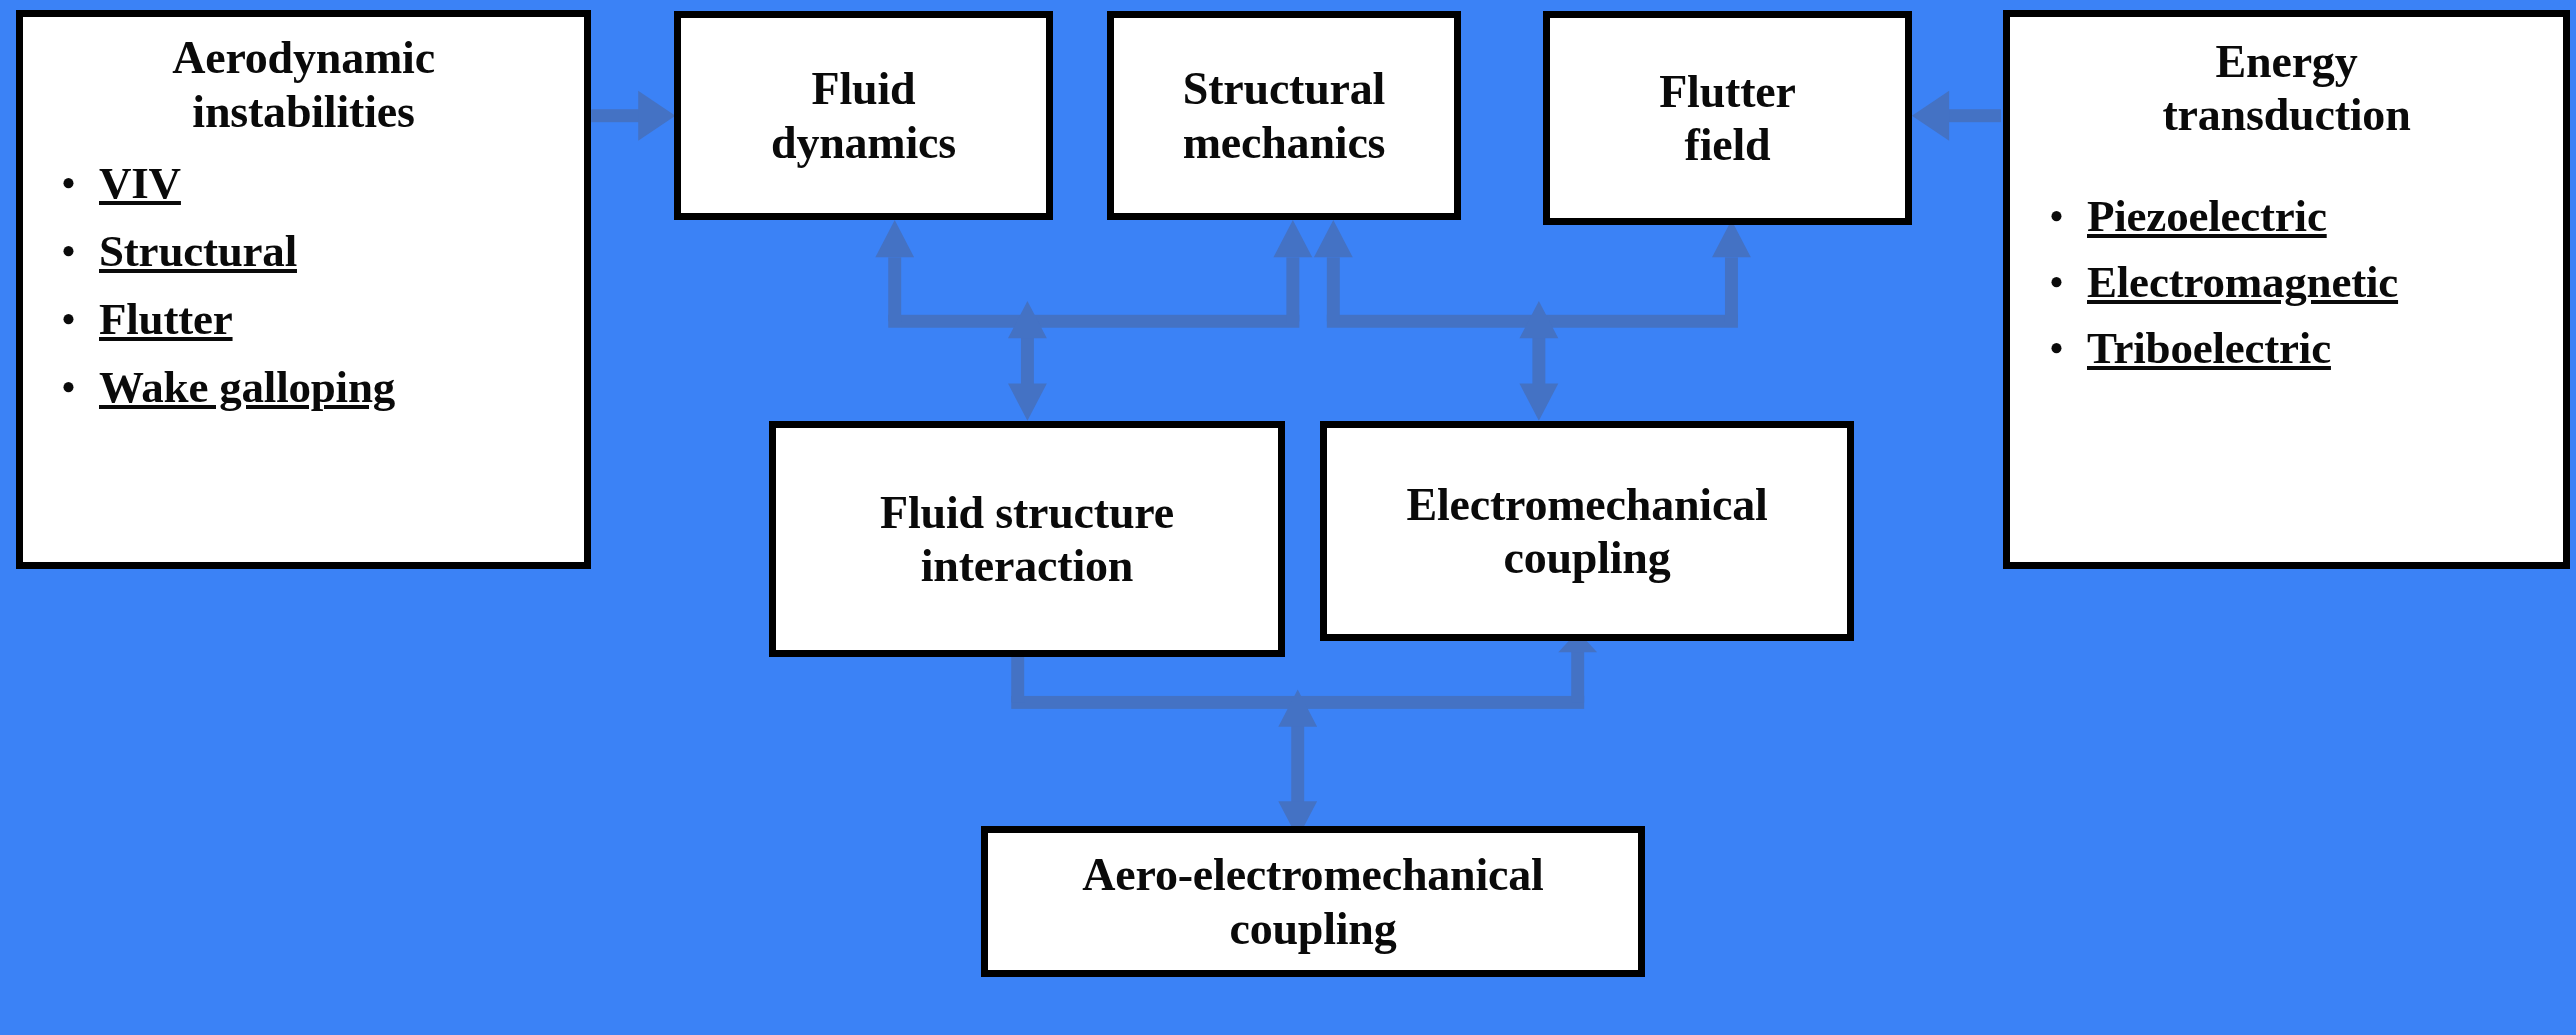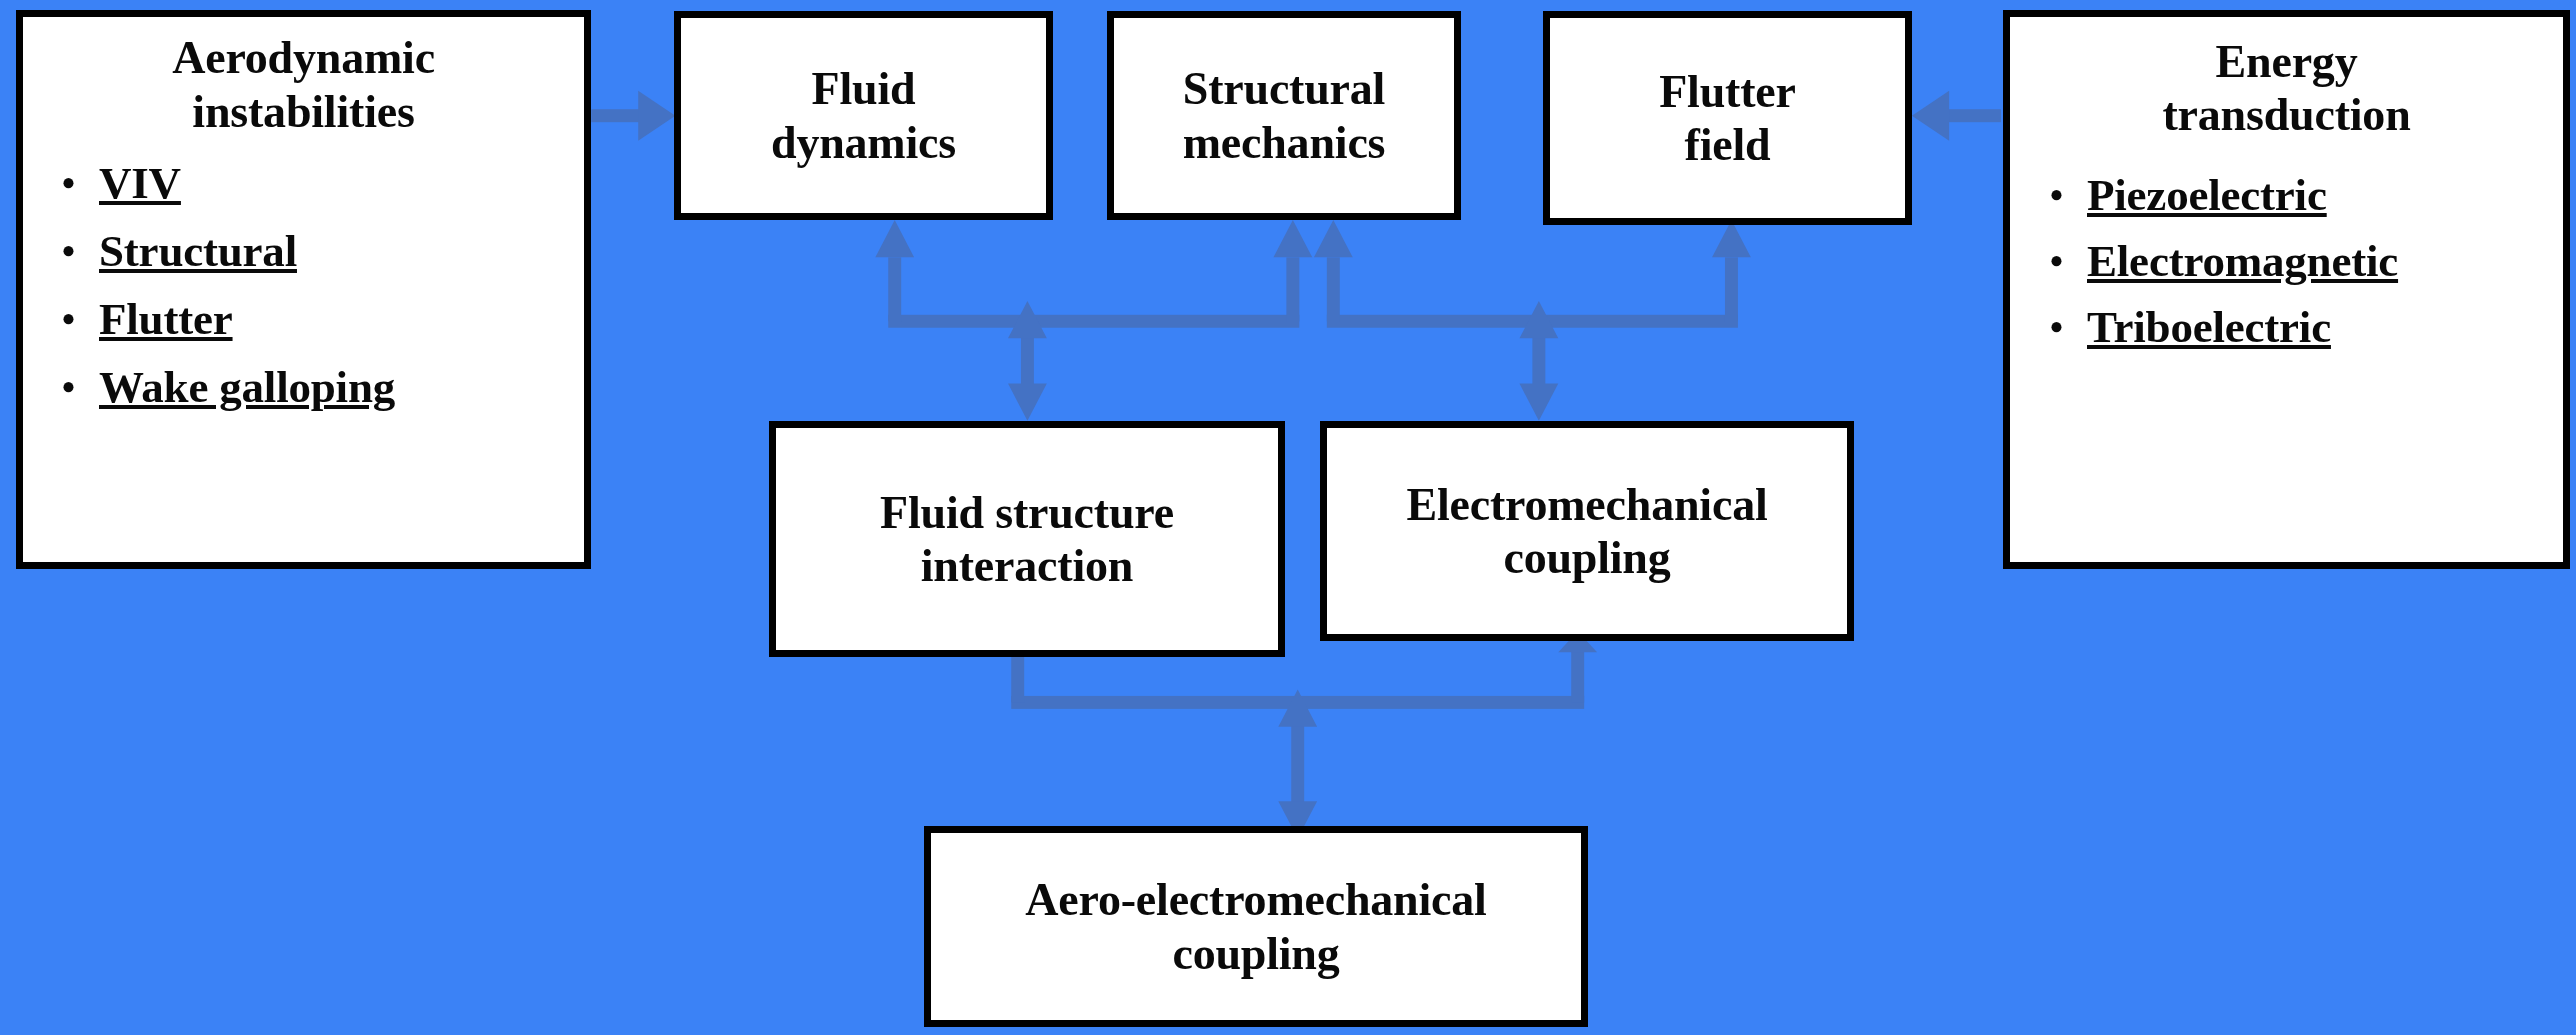--- a/index.html
+++ b/index.html
@@ -82,6 +82,7 @@
   #node-energy {
     left: 2003px; top: 9.7px; width: 567px; height: 559px;
     padding: 18px 0 0 0;
+    gap: 21px;
   }
   #node-energy .node-title { font-size: 46px; padding: 0 19.4px; }
   #node-energy .bullets { margin-top: 32px; padding-left: 40px; }

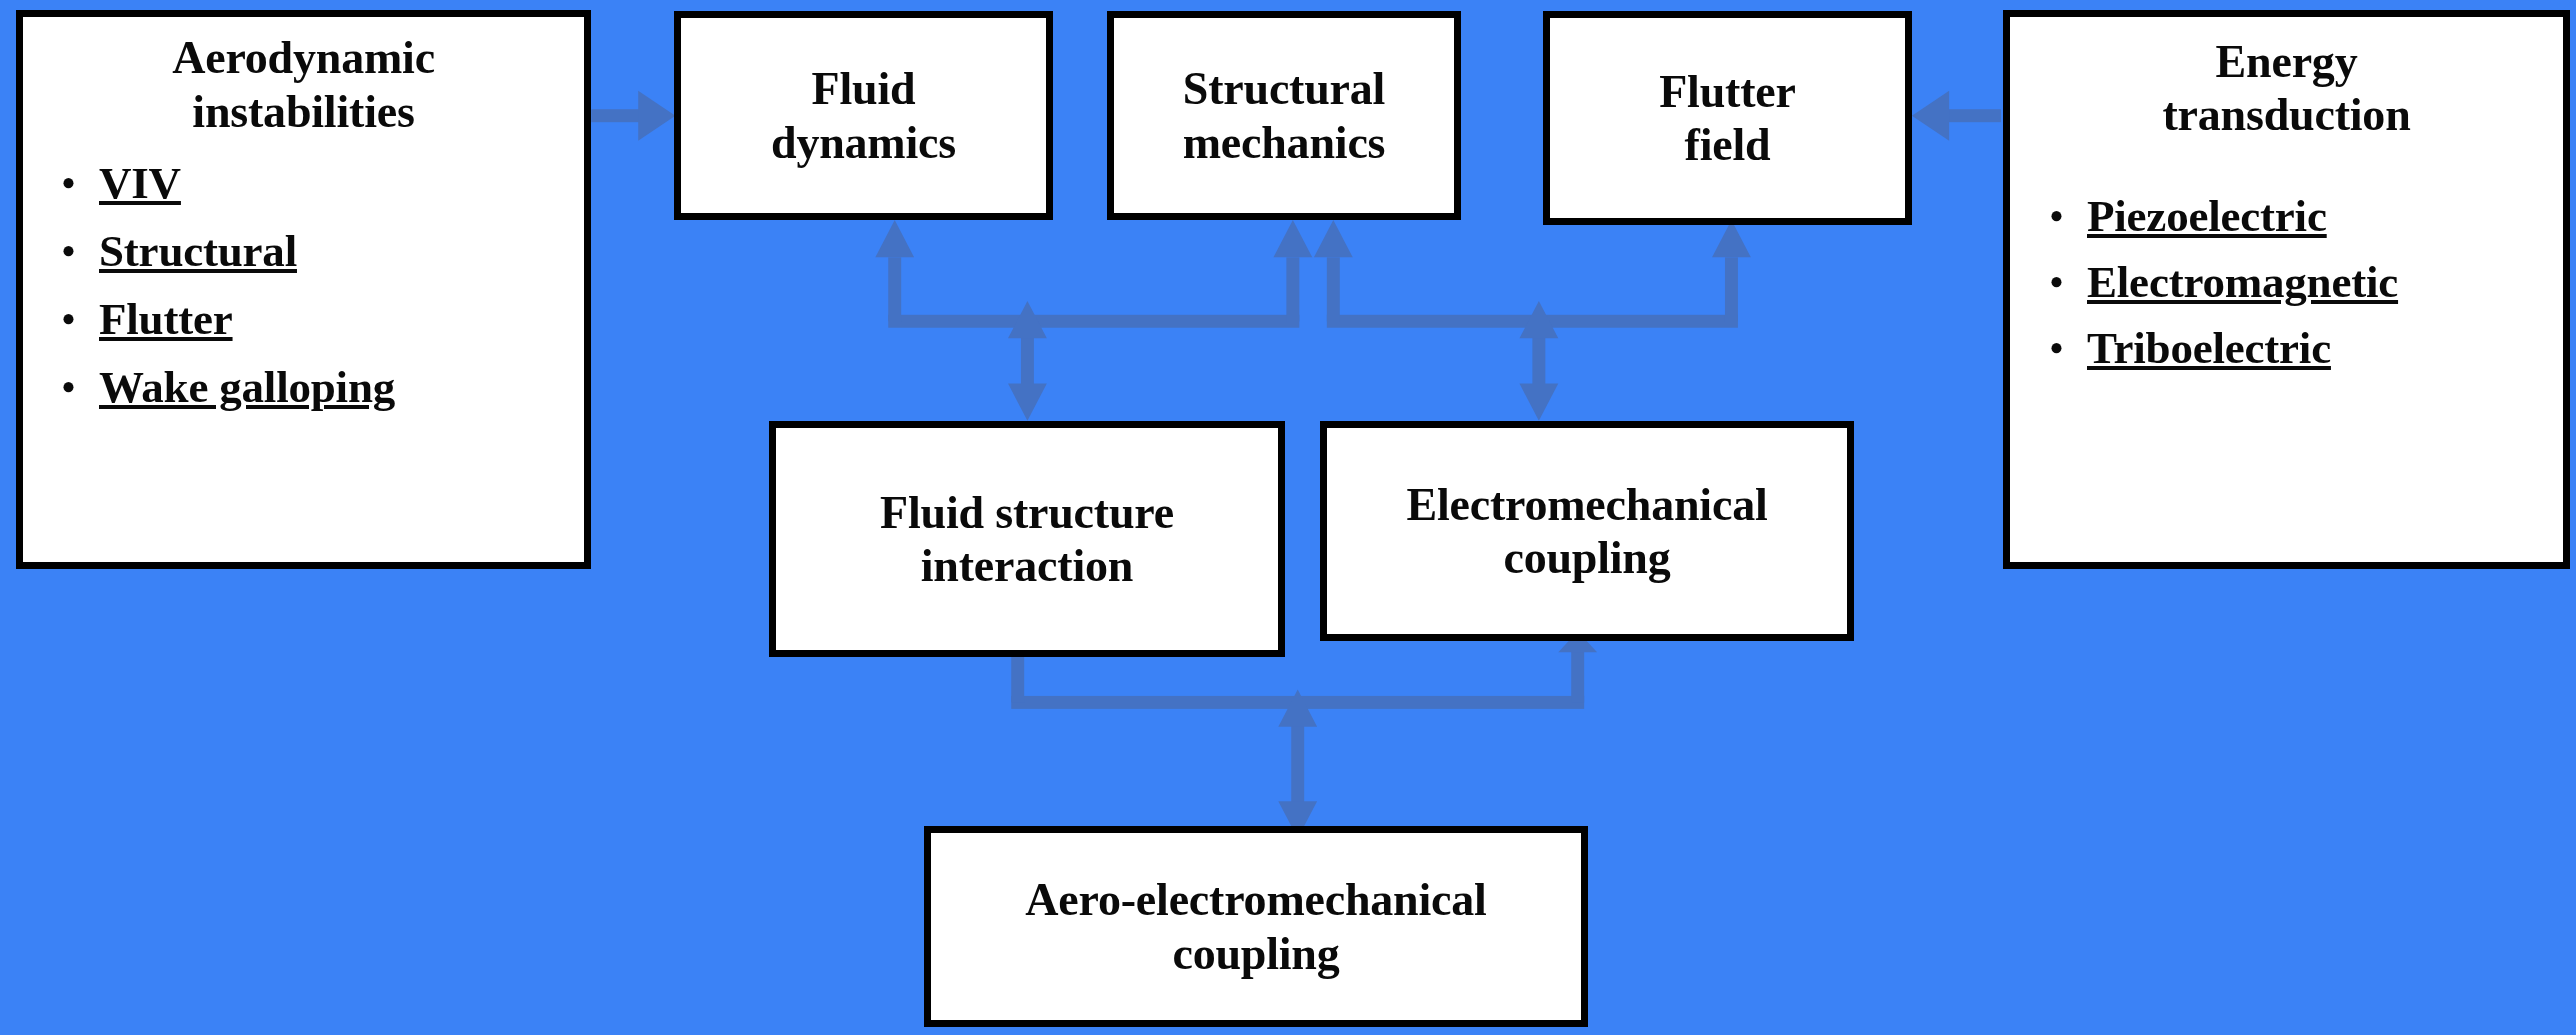--- a/index.html
+++ b/index.html
@@ -114,7 +114,7 @@
 
   
   #node-aemc {
-    left: 924px; top: 826px; width: 664px; height: 201px;
+    left: 981px; top: 826px; width: 664px; height: 151px;
   }
   #node-aemc .node-title { font-size: 46px; }
 

